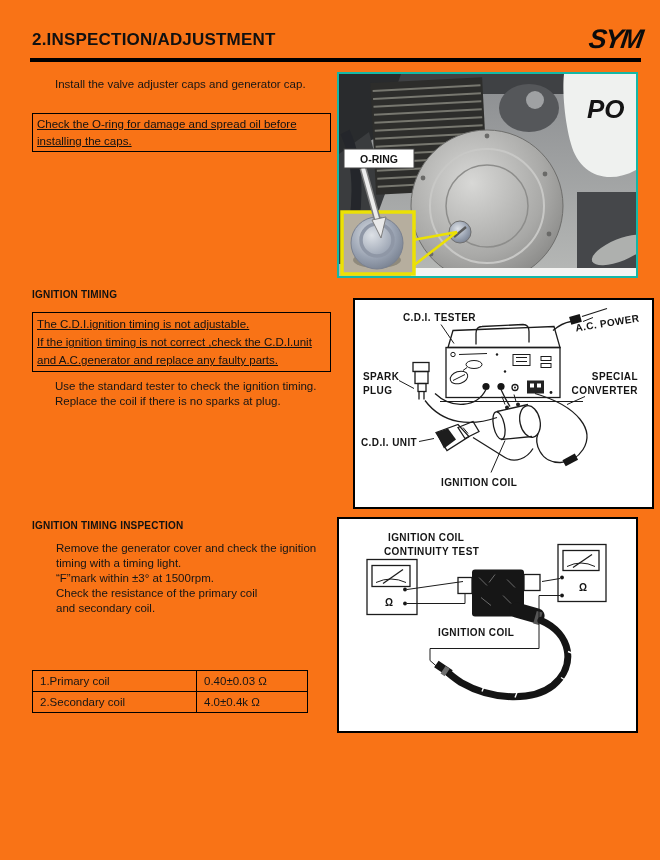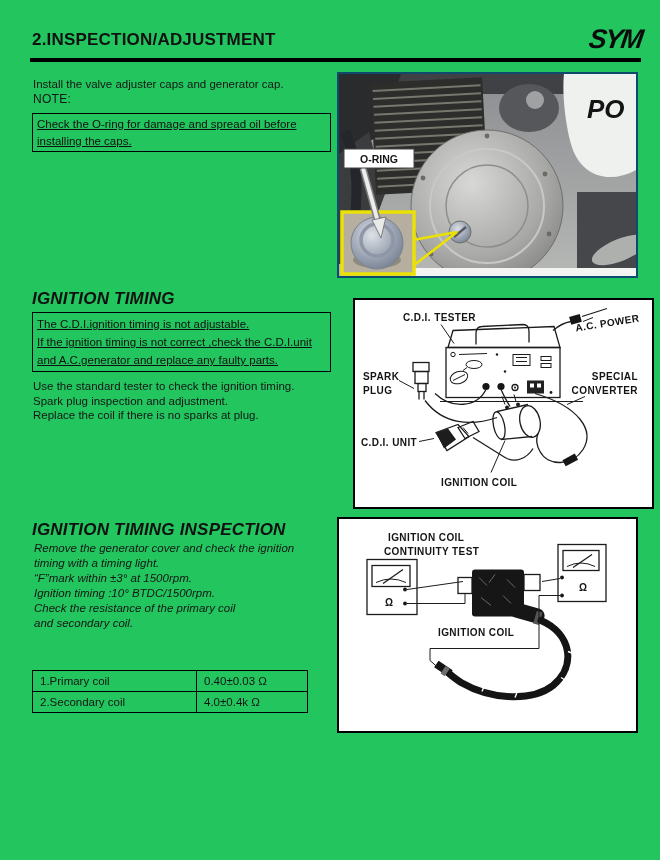--- a/index.html
+++ b/index.html
@@ -3,7 +3,7 @@
 <meta charset="utf-8">
 <style>
   html,body{margin:0;padding:0;background:#e8e8e8;}
-  .page{position:relative;width:660px;height:860px;background:#22c55e;overflow:hidden;
+  .page{position:relative;width:660px;height:860px;background:#f97316;overflow:hidden;
         font-family:"Liberation Sans", sans-serif;color:#111;}
   .abs{position:absolute;}
   .hdr-title{left:32px;top:30px;font-size:17px;font-weight:bold;letter-spacing:.2px;}

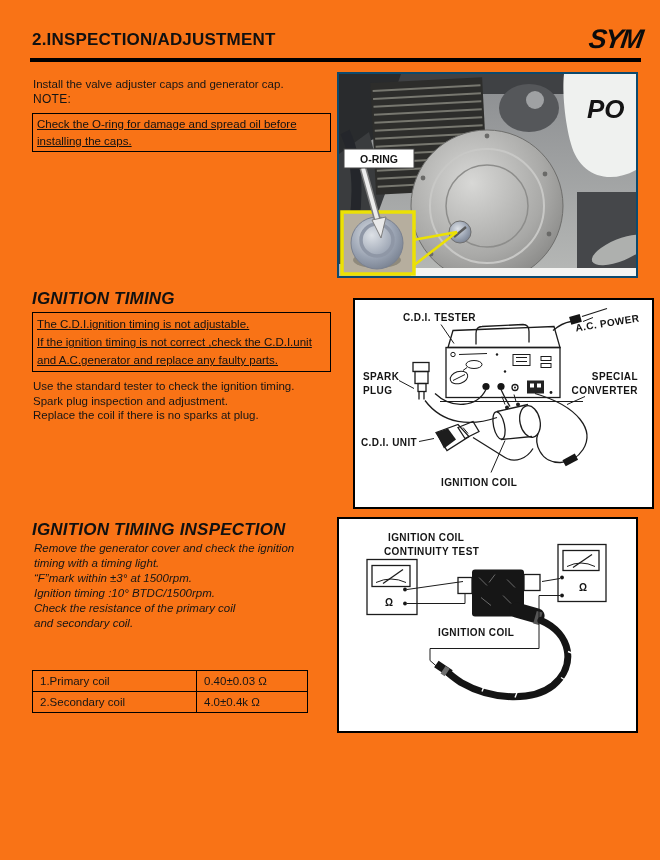--- a/index.html
+++ b/index.html
@@ -10,7 +10,7 @@
   .brand{right:18px;top:24px;font-size:27px;font-weight:bold;font-style:italic;
          transform:skewX(-8deg);letter-spacing:-2px;color:#0b0b0b;}
   .rule{left:30px;top:58px;width:611px;height:4px;background:#000;}
-  .body-txt{font-size:11.5px;line-height:15px;color:#151515;}
+  .body-txt{font-size:11.5px;line-height:15px;color:#151515;margin-left:22px;}
   .intro{left:33px;top:77px;width:302px;}
   .note-label{font-size:12px;letter-spacing:.3px;}
   .txtbox{border:1.5px solid #000;padding:2px 4px;box-sizing:border-box;text-decoration:underline;}

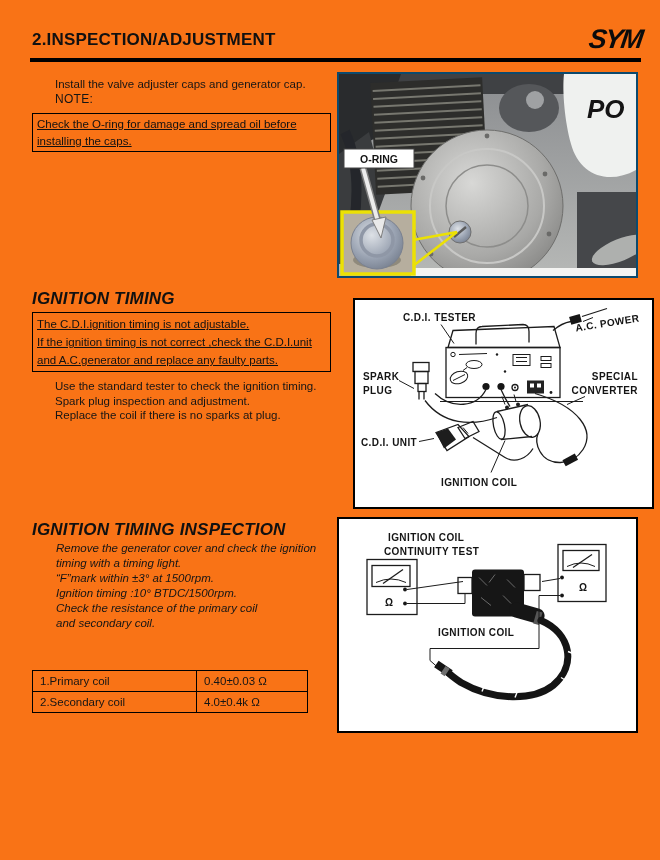--- a/index.html
+++ b/index.html
@@ -47,7 +47,6 @@
 
   <div class="abs intro body-txt">
     <div>Install the valve adjuster caps and generator cap.</div>
-    <div class="note-label">NOTE:</div>
   </div>
   <div class="abs txtbox note-box">
     <div>Check the O-ring for damage and spread oil before</div>

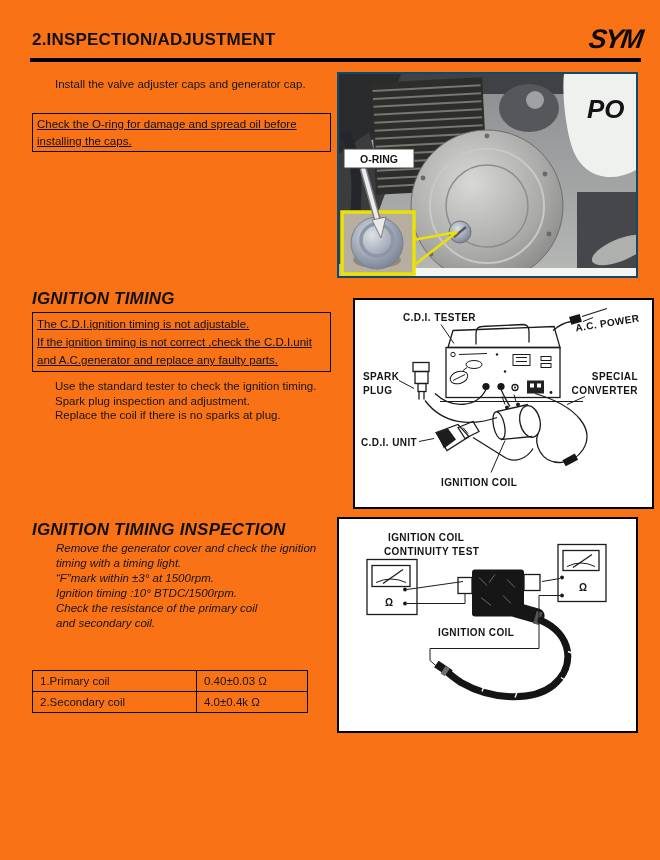--- a/index.html
+++ b/index.html
@@ -26,7 +26,7 @@
   .spec-table td.c1{width:156px;}
   .spec-table td.c2{width:103px;}
   .panel{box-sizing:border-box;background:#fff;}
-  .photo{left:337px;top:72px;width:301px;height:206px;border:2px solid #0c4a6e;}
+  .photo{left:337px;top:72px;width:301px;height:206px;border:2px solid #14b8a6;}
   .diag1{left:353px;top:298px;width:301px;height:211px;border:2.5px solid #000;}
   .diag2{left:337px;top:517px;width:301px;height:216px;border:2.5px solid #000;}
   .panel svg{display:block;width:100%;height:100%;}

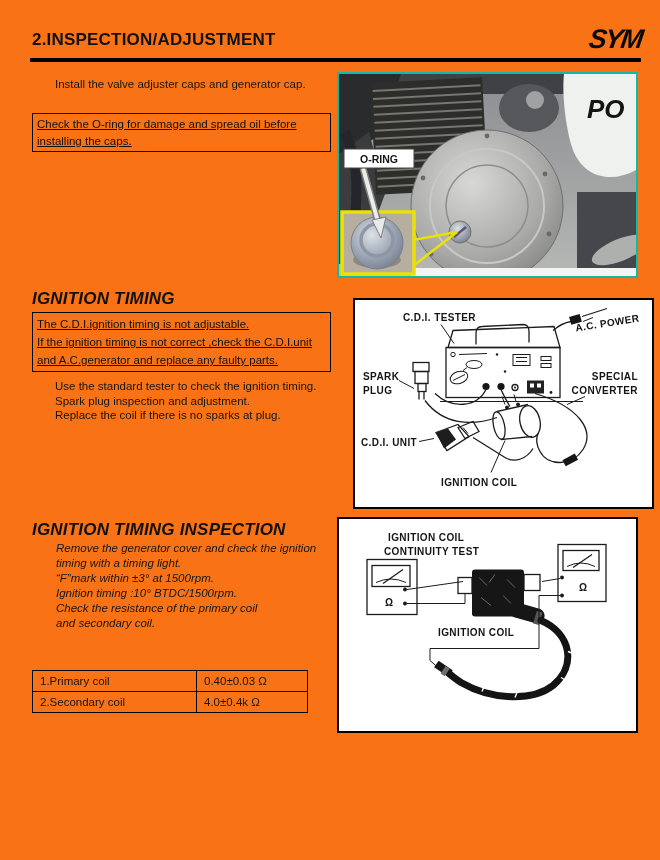--- a/index.html
+++ b/index.html
@@ -15,7 +15,7 @@
   .note-label{font-size:12px;letter-spacing:.3px;}
   .txtbox{border:1.5px solid #000;padding:2px 4px;box-sizing:border-box;text-decoration:underline;}
   .note-box{left:32px;top:113px;width:299px;height:39px;font-size:11.5px;line-height:16.5px;}
-  .h2{font-size:17px;font-weight:bold;letter-spacing:.2px;font-style:italic;}
+  .h2{font-size:10px;font-weight:bold;letter-spacing:.2px;}
   .it-head{left:32px;top:289px;}
   .it-box{left:32px;top:312px;width:299px;height:60px;font-size:11.5px;line-height:18.2px;}
   .it-para{left:33px;top:379px;width:302px;line-height:14.5px;}

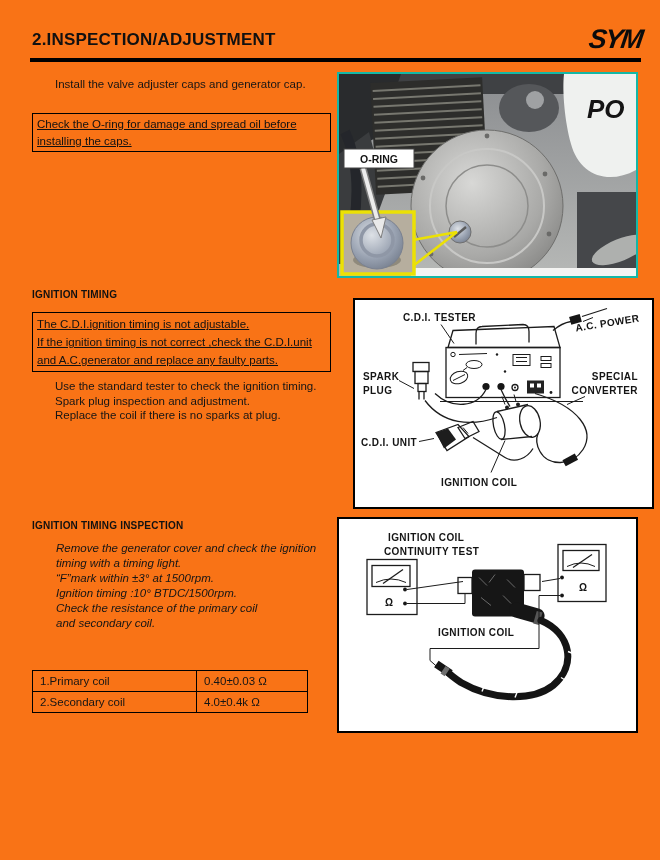--- a/index.html
+++ b/index.html
@@ -144,7 +144,6 @@
   </div>
   <div class="abs body-txt it-para">
     <div>Use the standard tester to check the ignition timing.</div>
-    <div>Spark plug inspection and adjustment.</div>
     <div>Replace the coil if there is no sparks at plug.</div>
   </div>
 

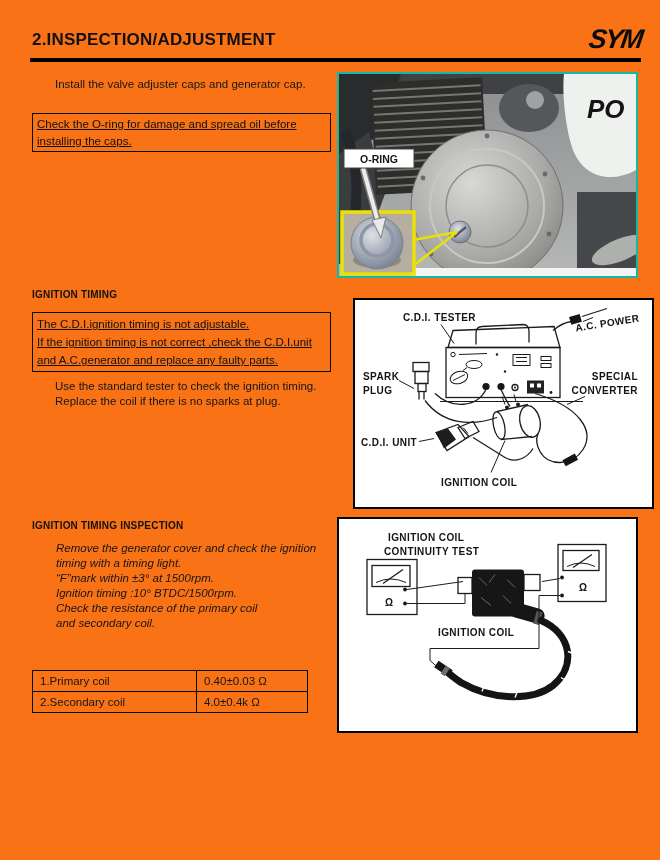--- a/index.html
+++ b/index.html
@@ -20,7 +20,7 @@
   .it-box{left:32px;top:312px;width:299px;height:60px;font-size:11.5px;line-height:18.2px;}
   .it-para{left:33px;top:379px;width:302px;line-height:14.5px;}
   .iti-head{left:32px;top:520px;}
-  .iti-para{left:34px;top:541px;width:302px;line-height:15px;font-style:italic;}
+  .iti-para{left:34px;top:541px;width:302px;line-height:15px;}
   .spec-table{left:32px;top:670px;border-collapse:collapse;}
   .spec-table td{border:1.6px solid #000;font-size:11.5px;height:20px;padding:0 0 0 7px;color:#151515;}
   .spec-table td.c1{width:156px;}

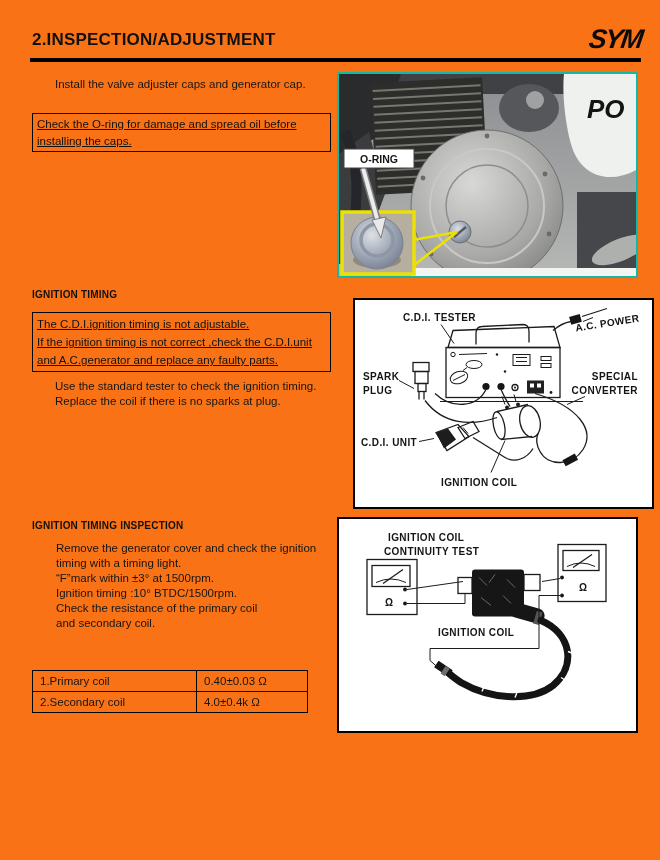--- a/index.html
+++ b/index.html
@@ -244,7 +244,6 @@
     <div>Remove the generator cover and check the ignition</div>
     <div>timing with a timing light.</div>
     <div>“F”mark within ±3°  at 1500rpm.</div>
-    <div>Ignition timing :10°  BTDC/1500rpm.</div>
     <div>Check the resistance of the primary coil</div>
     <div>and secondary coil.</div>
   </div>

